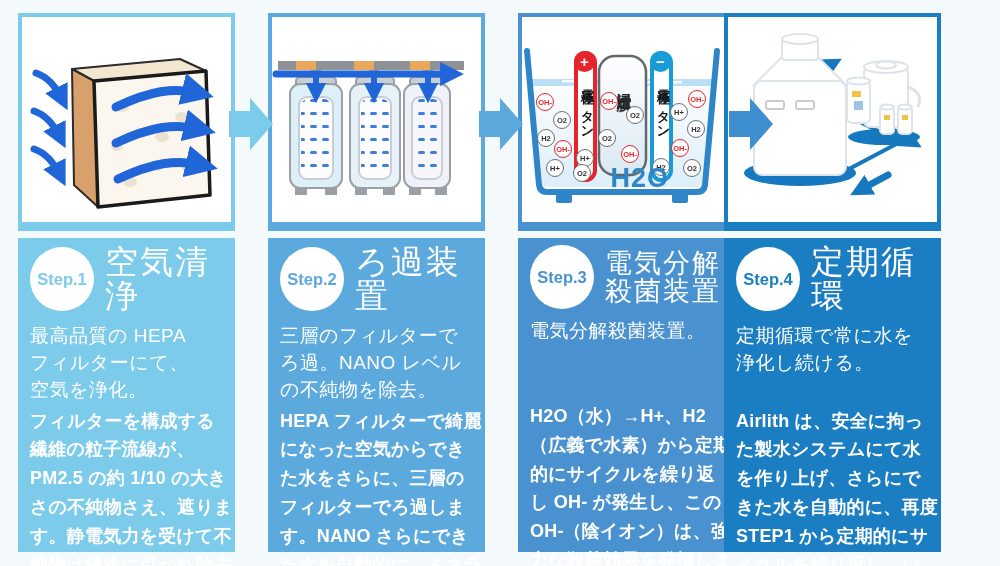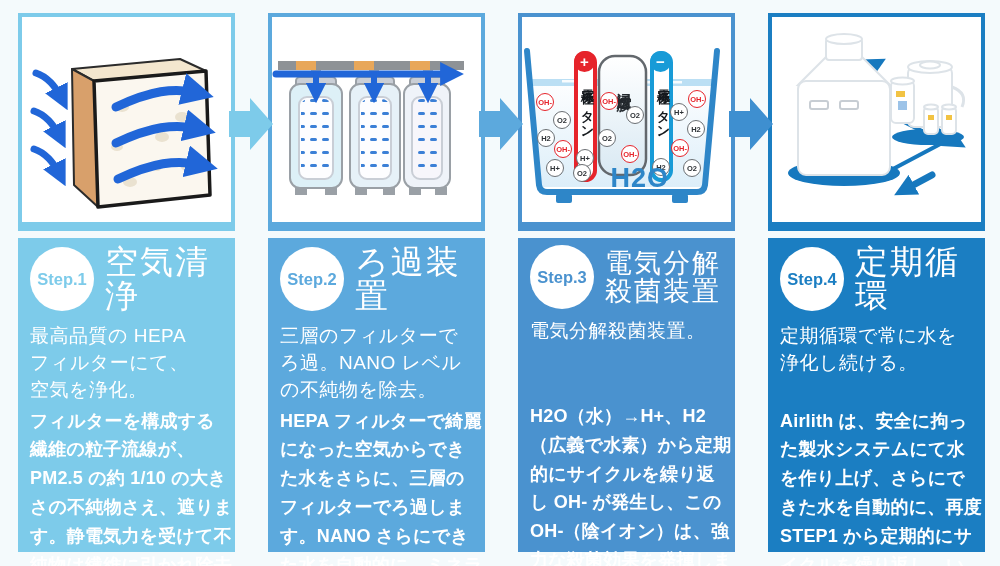--- a/index.html
+++ b/index.html
@@ -250,7 +250,7 @@
     </div>
   </div>
 
-  <div class="panel panel-4" style="left: 768px; --panel-color: #1B7EC2;">
+  <div class="panel panel-4" style="left: 724px; --panel-color: #1B7EC2;">
     <div class="illus">
       <svg width="209" height="205" viewBox="0 0 209 205">
         <defs>

